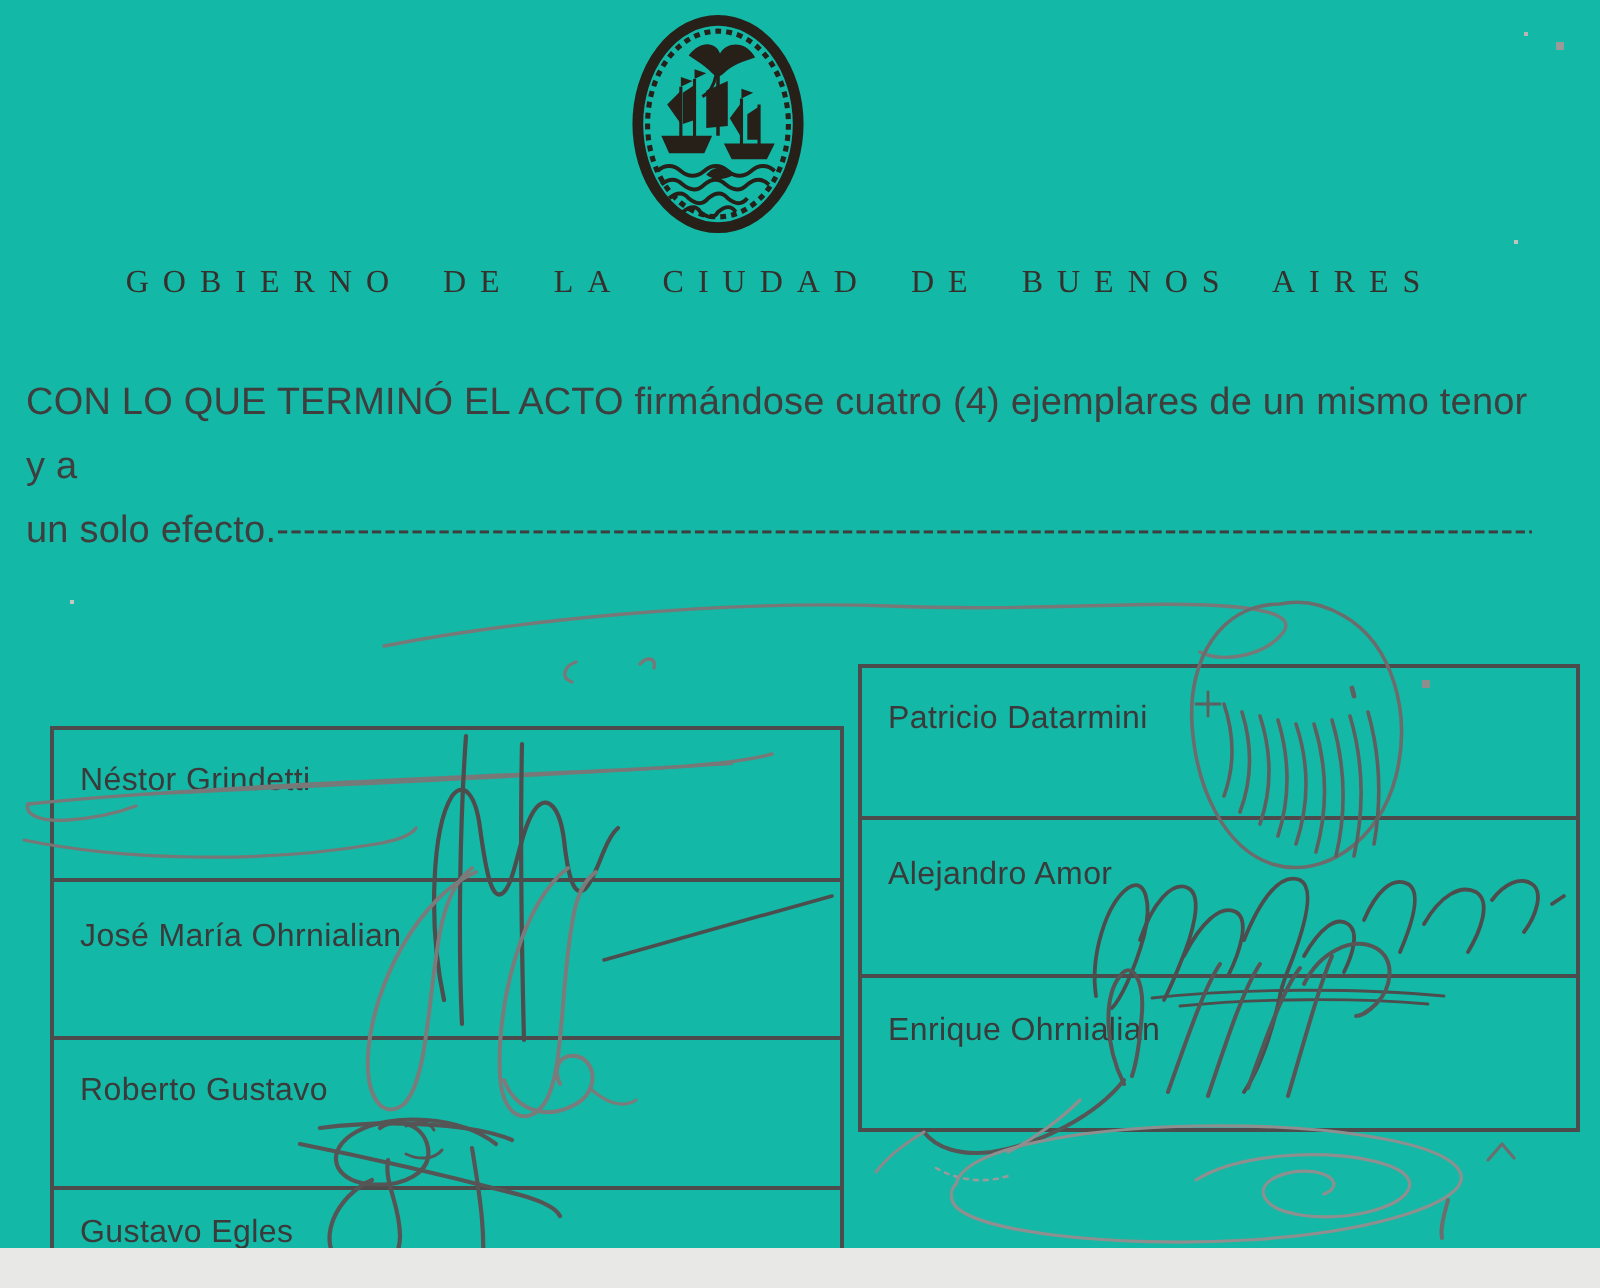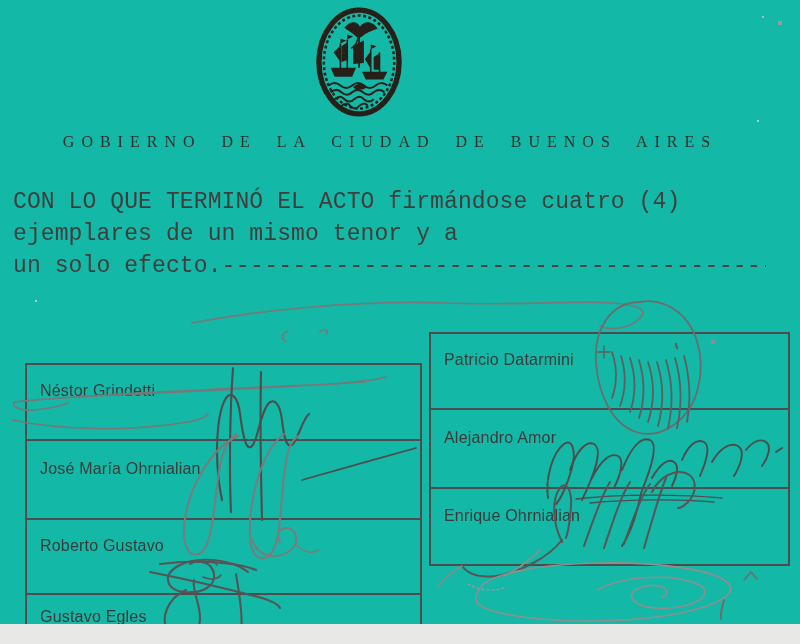--- a/index.html
+++ b/index.html
@@ -18,7 +18,7 @@
   
   .paragraph{
     position:absolute;top:186px;left:13px;right:34px;
-    font-size:23px;line-height:32px;color:#3e3e3e;letter-spacing:.1px;font-family:Liberation Mono, monospace;
+    font-size:19px;line-height:32px;color:#3e3e3e;letter-spacing:.1px;
   }
   .p-line2{display:flex;}
   .dash-fill{flex:1;overflow:hidden;white-space:nowrap;letter-spacing:.4px;}

